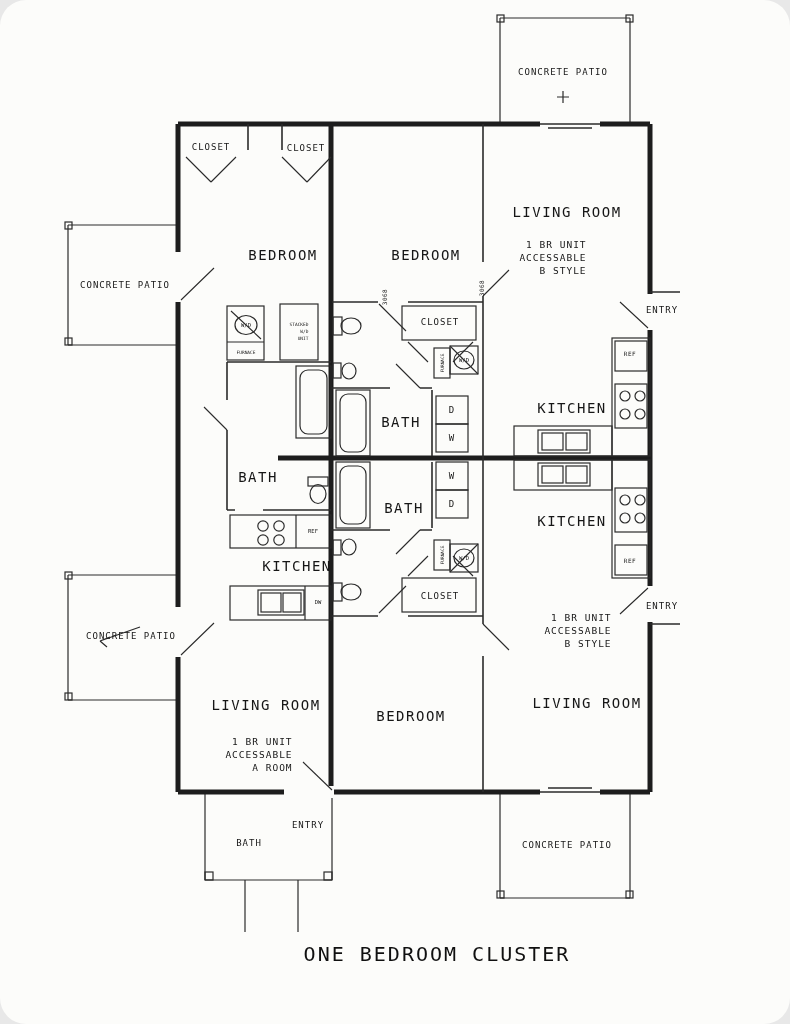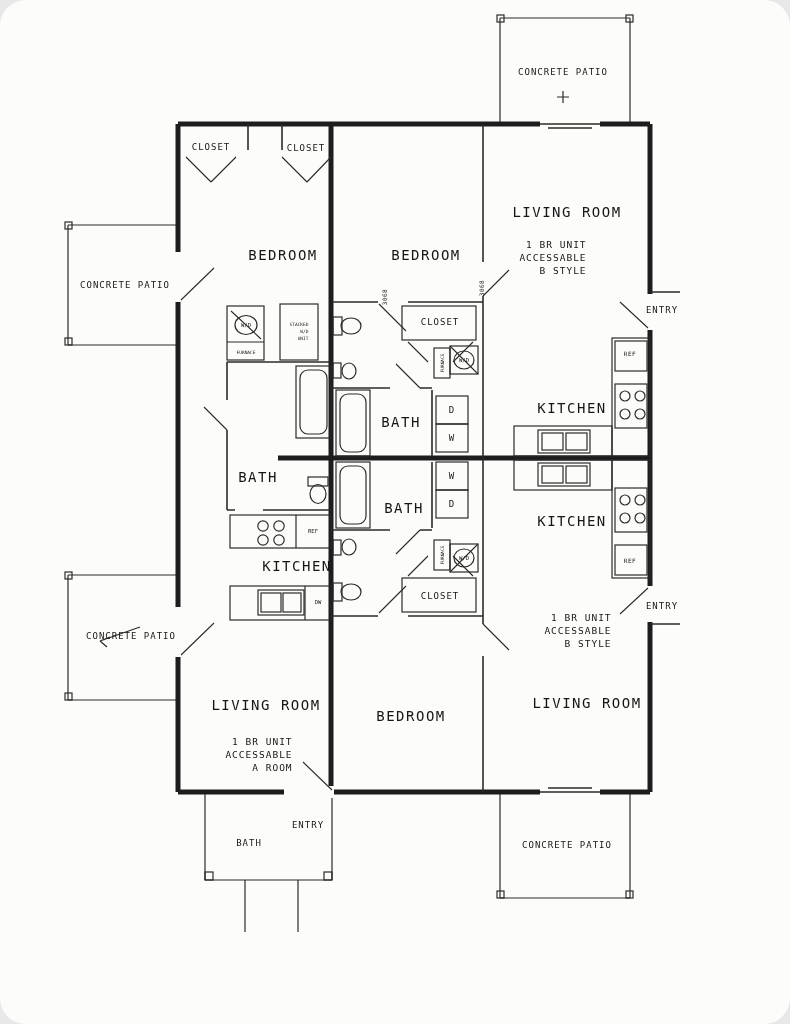--- a/index.html
+++ b/index.html
@@ -236,6 +236,7 @@
   <div class="lbl s9" style="left:249px;top:843px">BATH</div>
   <div class="lbl s9" style="left:567px;top:845px">CONCRETE PATIO</div>
 
+  <div class="lbl title" style="left:437px;top:954px">ONE BEDROOM CLUSTER</div>
 
 </div>
 

